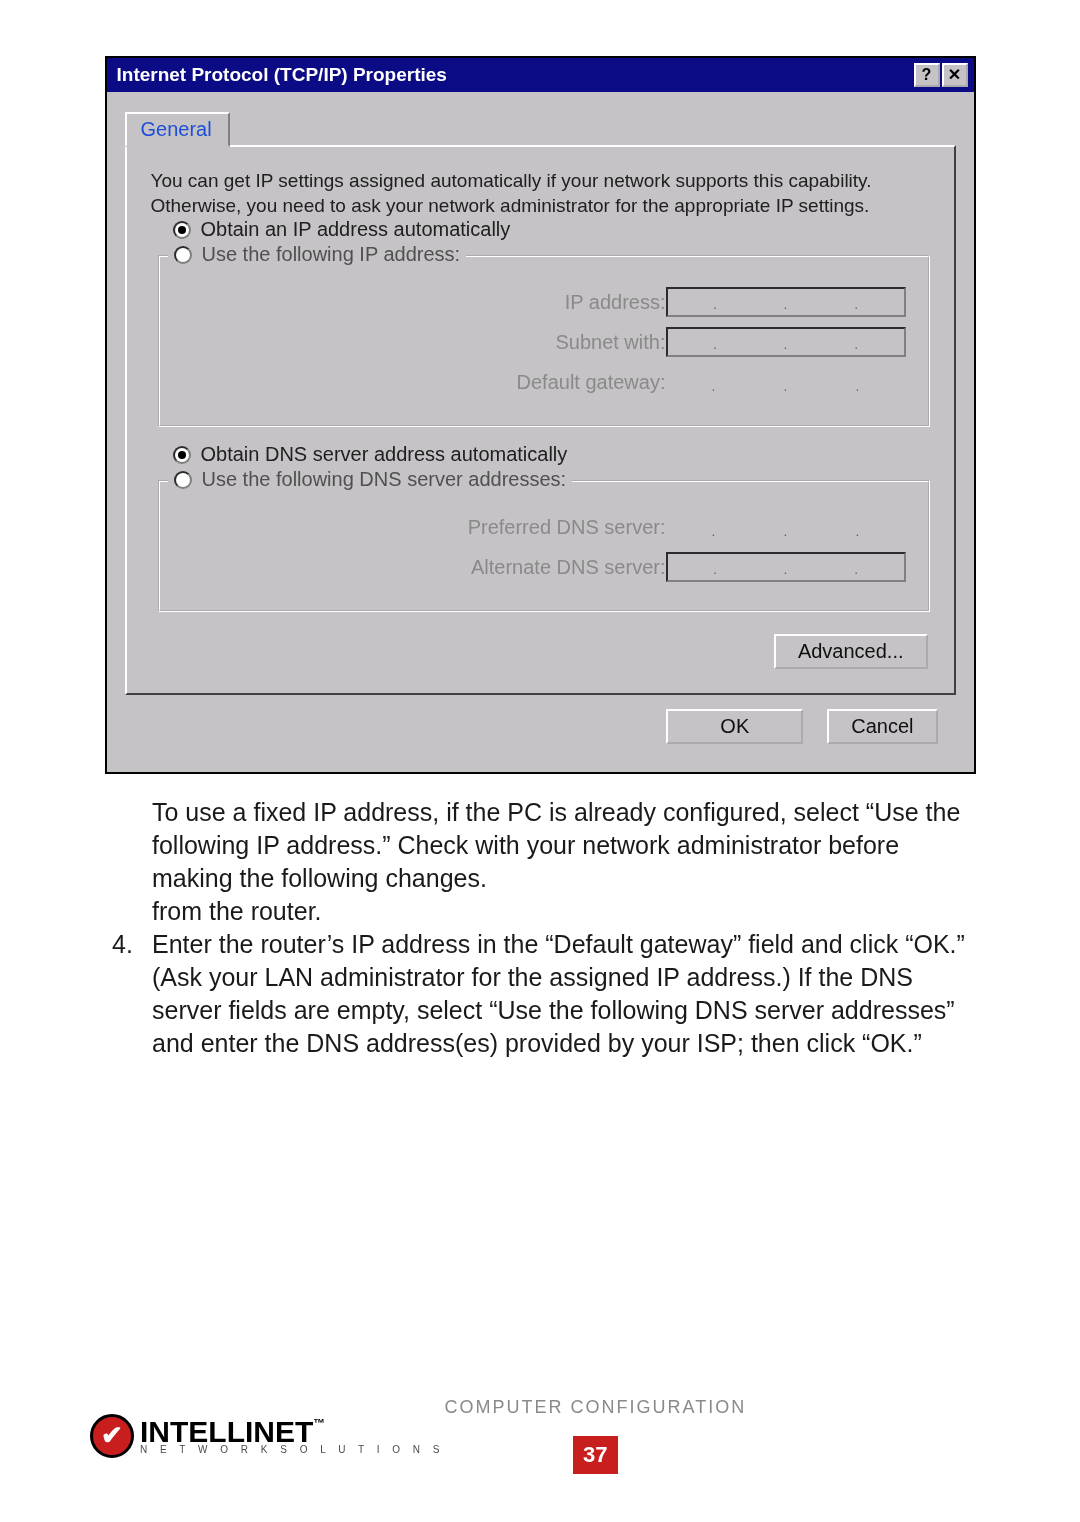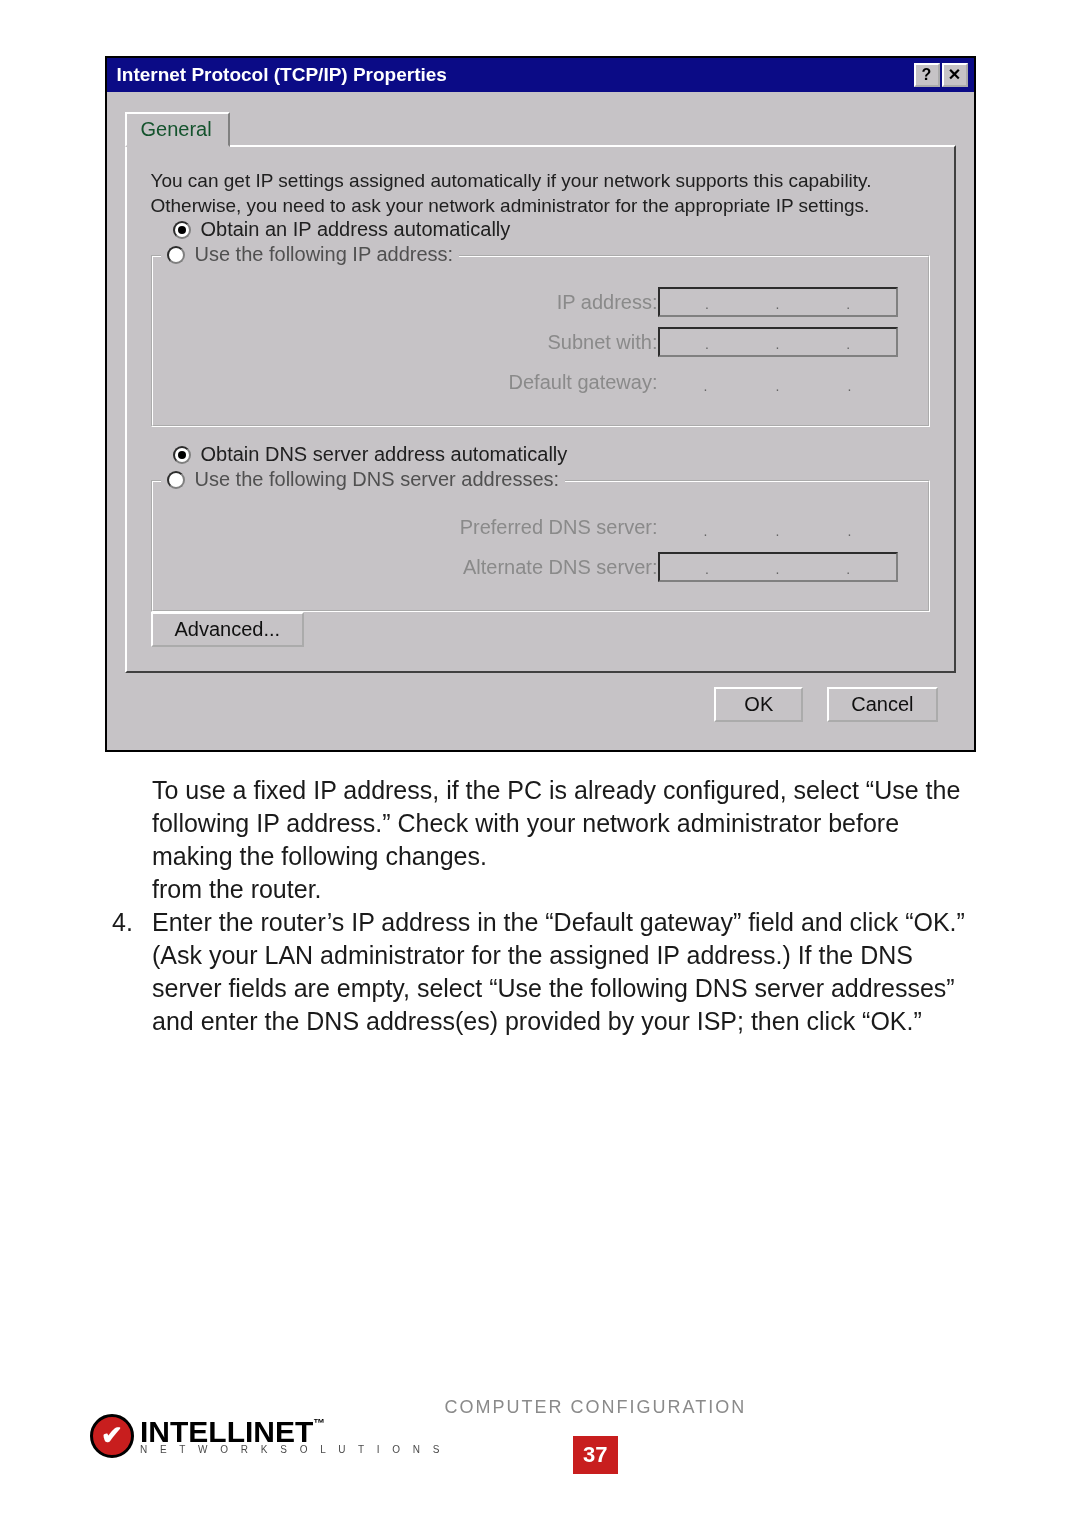--- a/index.html
+++ b/index.html
@@ -55,7 +55,7 @@
     top: 2px;
     z-index: 2;
     font-family: Tahoma, Arial, sans-serif;
-    color: #14532d;
+    color: #1d4ed8;
   }
   .tab-panel {
     border: 2px solid;

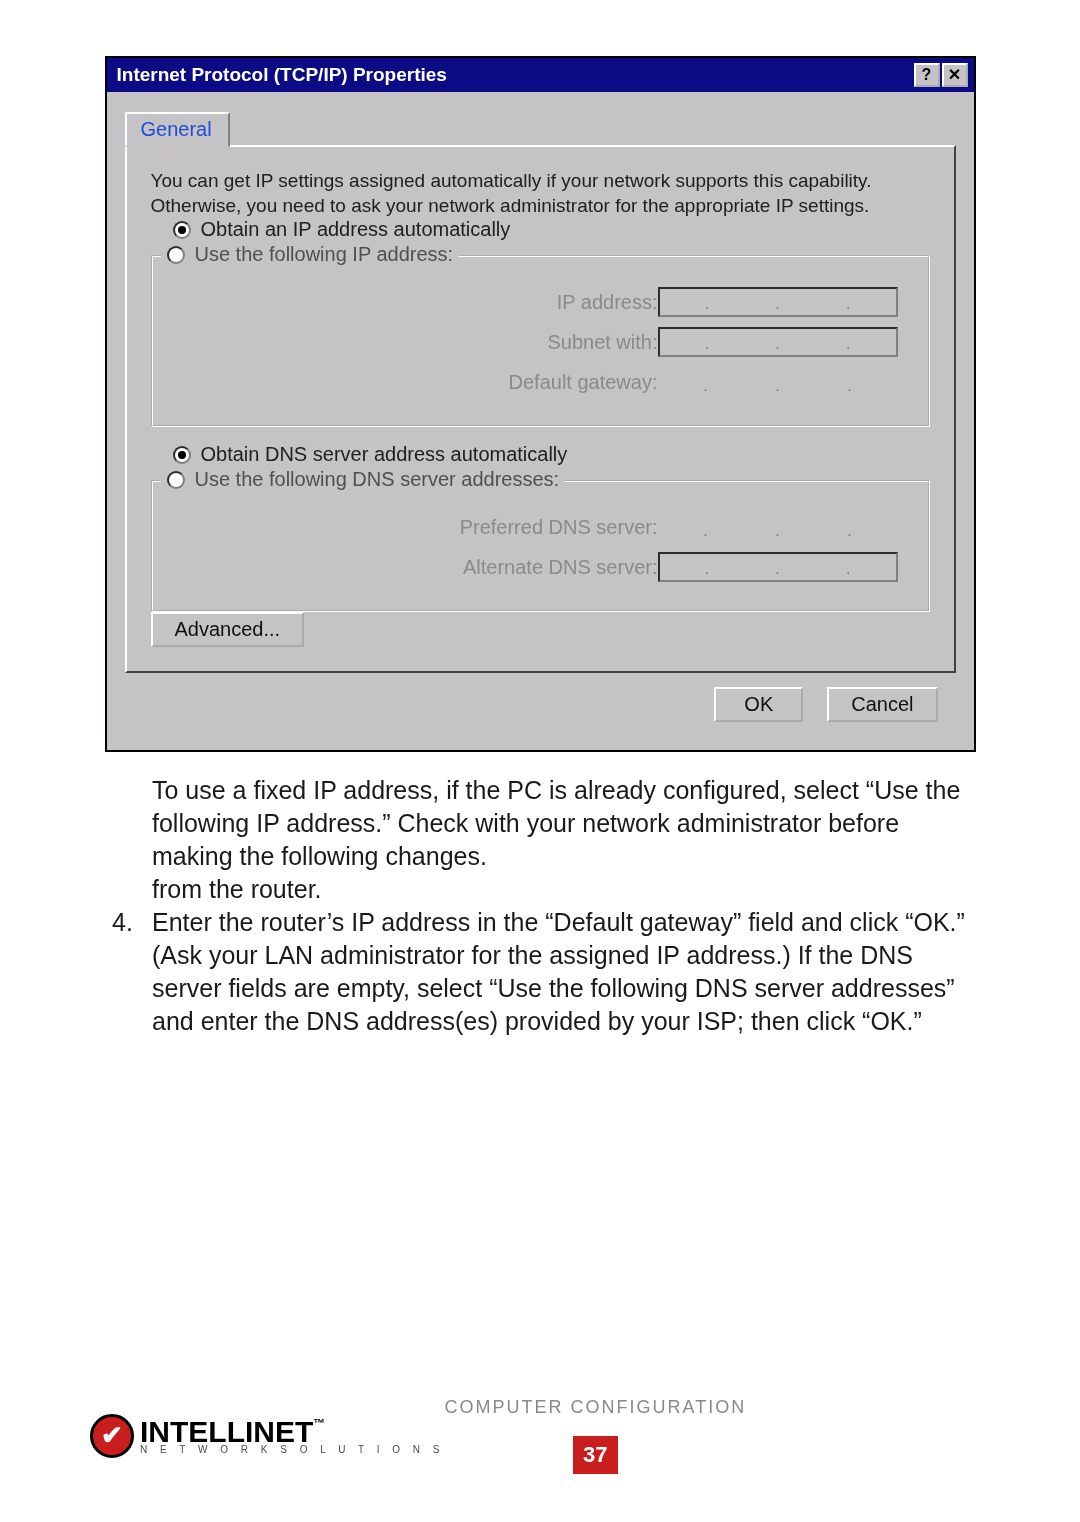--- a/index.html
+++ b/index.html
@@ -95,8 +95,9 @@
   .groupbox {
     border: 2px groove #fff;
     margin-top: 14px;
-    padding: 20px 30px 18px 22px;
+    padding: 20px 22px 18px 22px;
     position: relative;
+    margin-left: 7px;
   }
   .groupbox .legend {
     position: absolute;

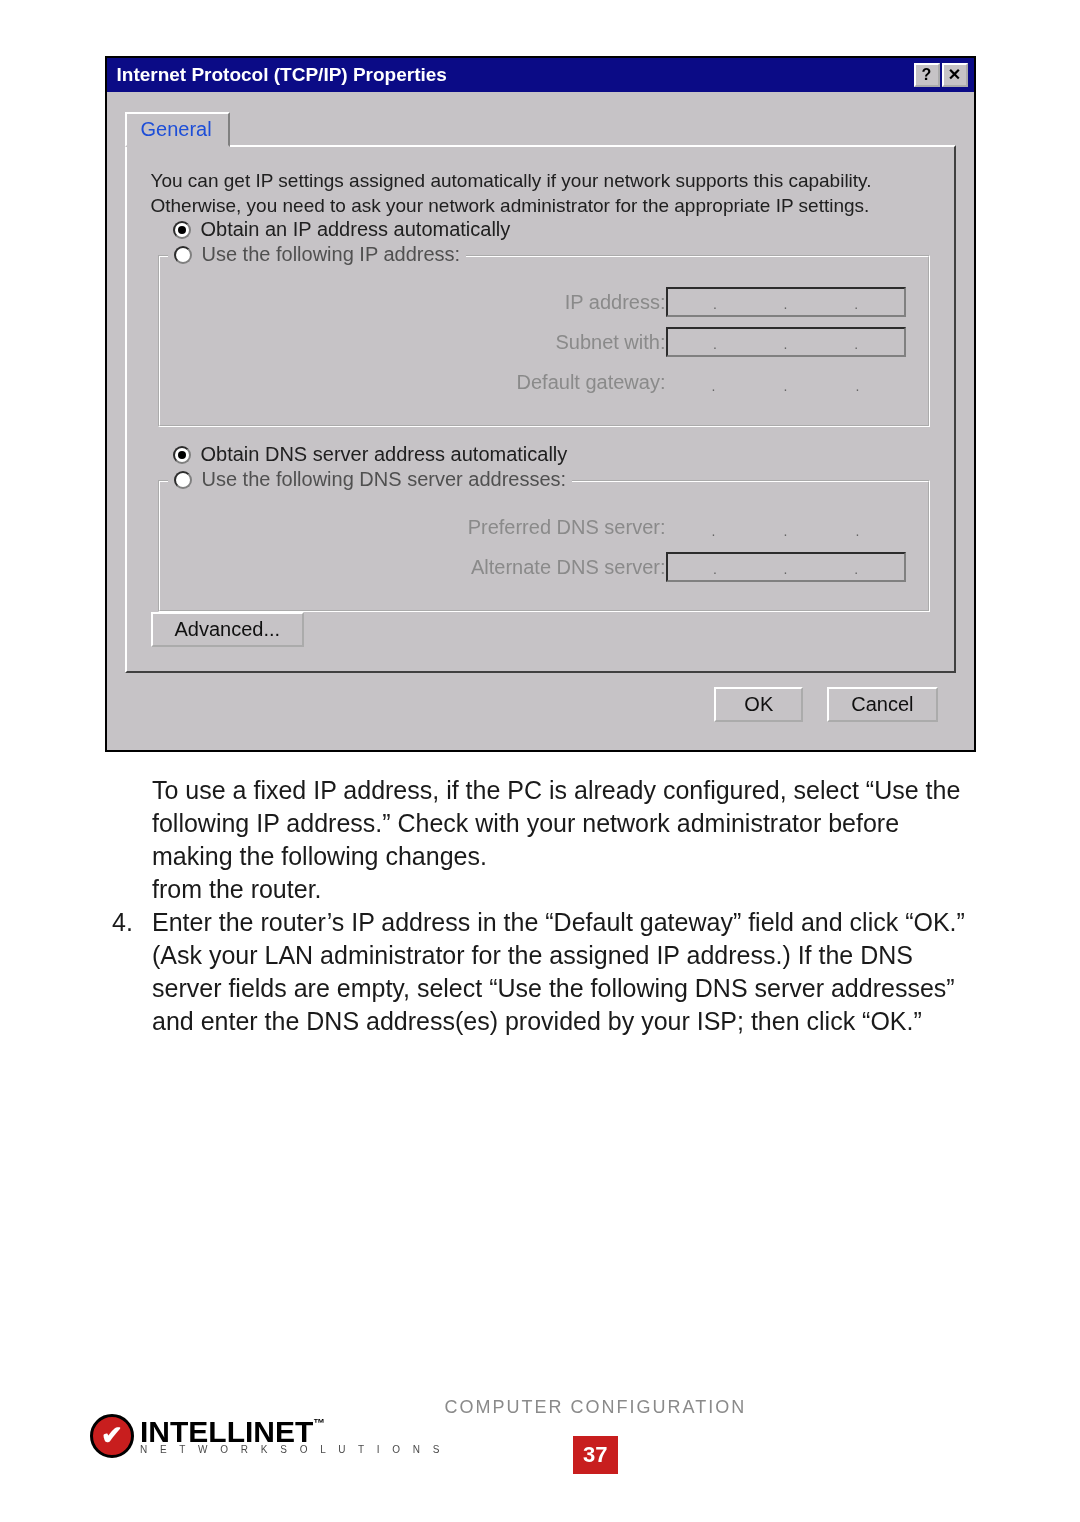--- a/index.html
+++ b/index.html
@@ -147,7 +147,8 @@
   }
   .advanced-row {
     display: flex;
-    margin-top: 0;
+    justify-content: flex-end;
+    margin-top: 22px;
     padding-right: 2px;
   }
   .dialog-actions {

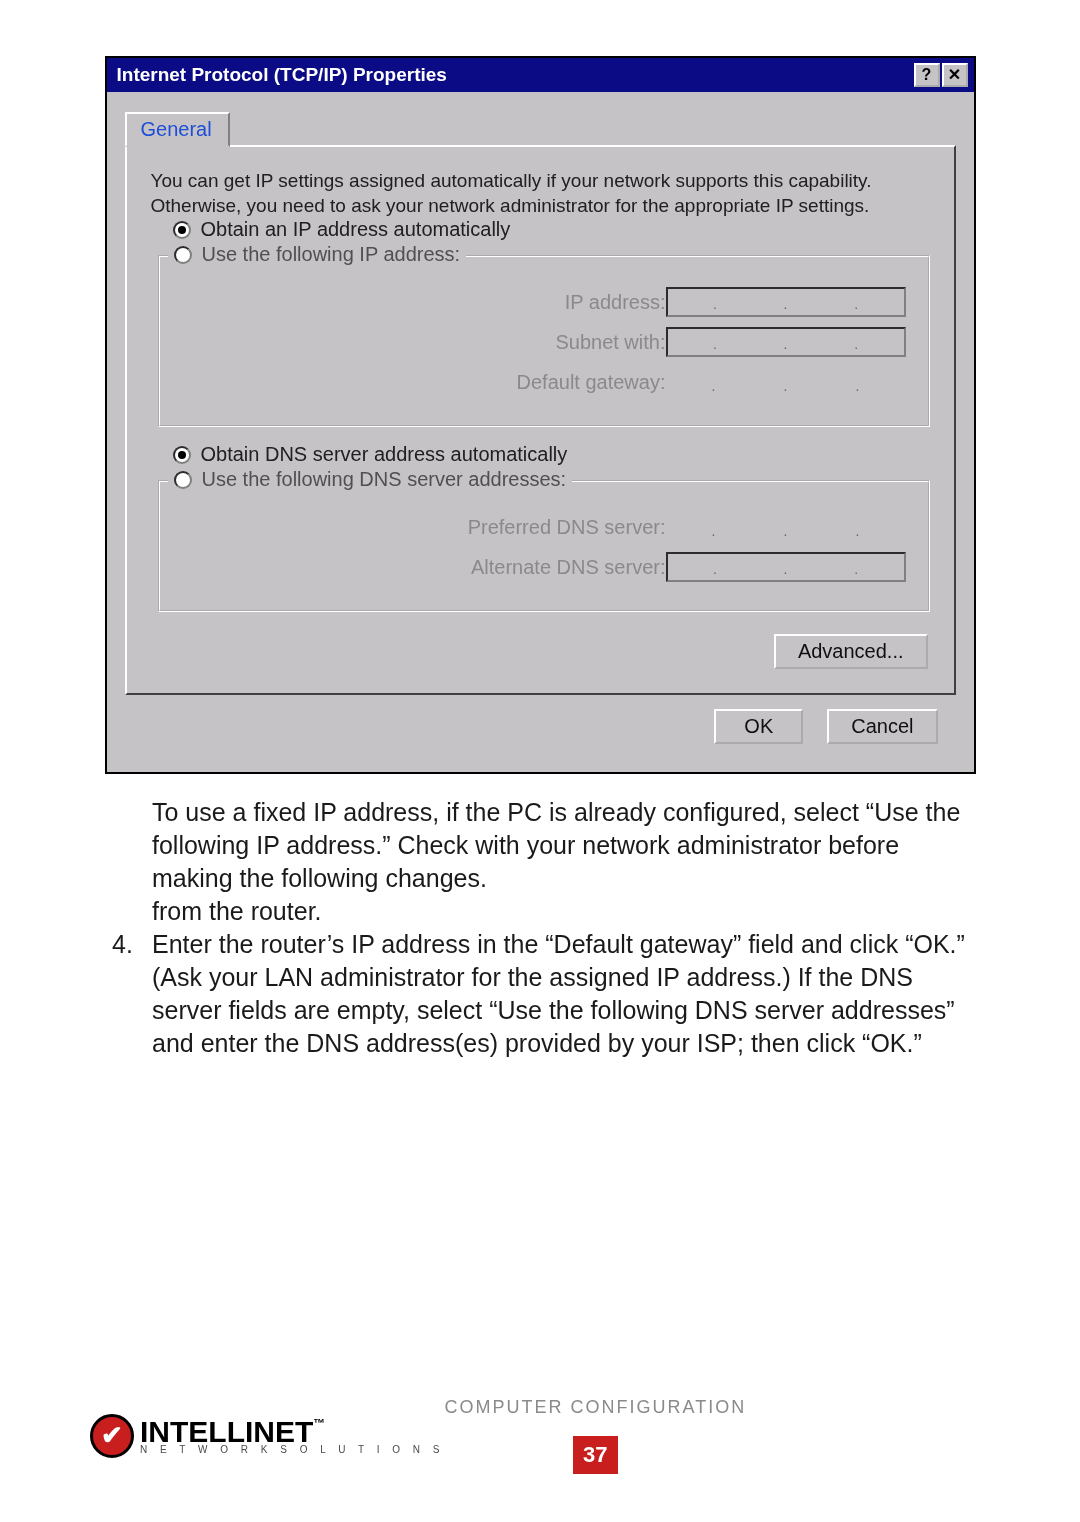--- a/index.html
+++ b/index.html
@@ -314,7 +314,7 @@
         </div>
       </div>
       <div class="dialog-actions">
-        <button class="btn" style="padding:4px 28px">OK</button>
+        <button class="btn" style="padding:4px 52px">OK</button>
         <button class="btn">Cancel</button>
       </div>
     </div>

